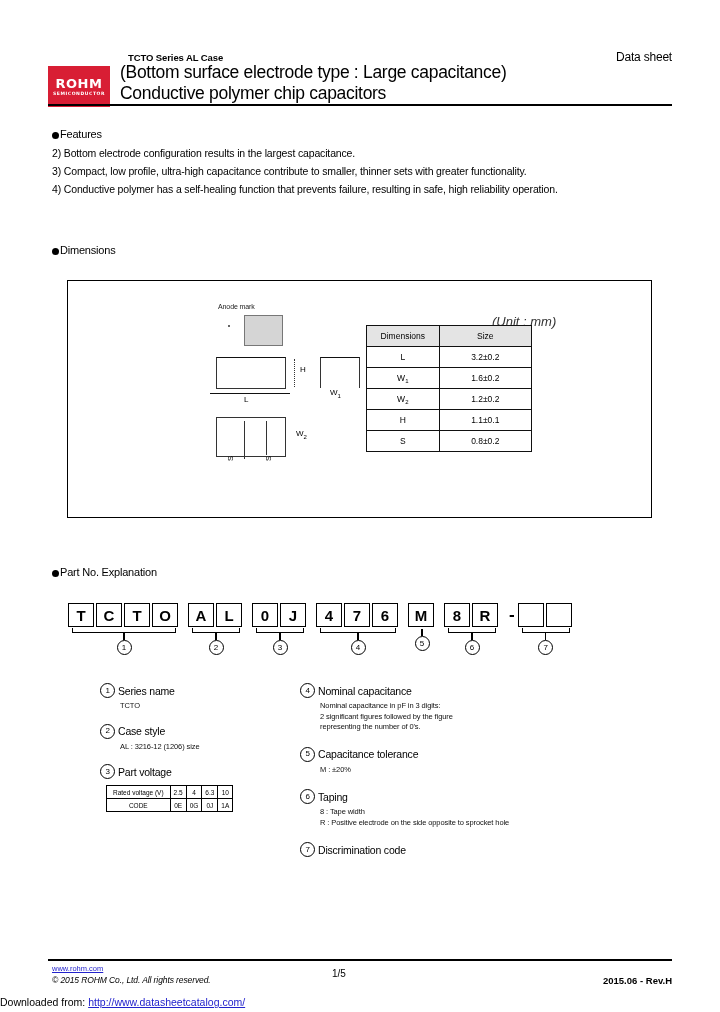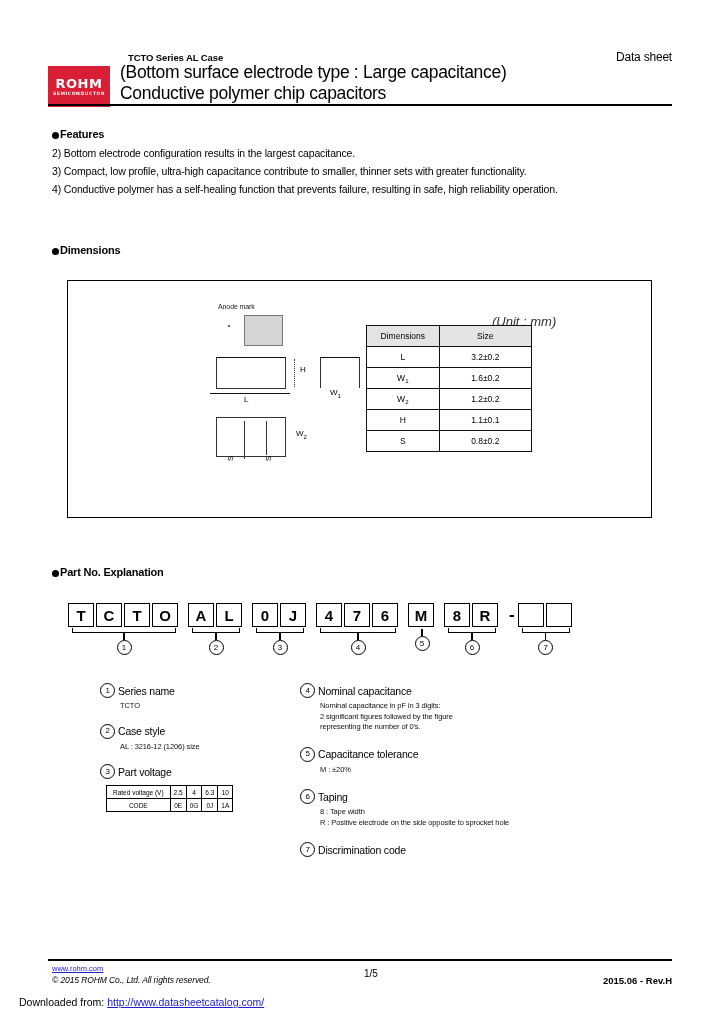--- a/index.html
+++ b/index.html
@@ -104,7 +104,7 @@
   .sec-head {
     position: absolute;
     font-size: 11px;
-    font-weight: bold;
+    font-weight: normal;
     letter-spacing: -0.2px;
     white-space: nowrap;
   }

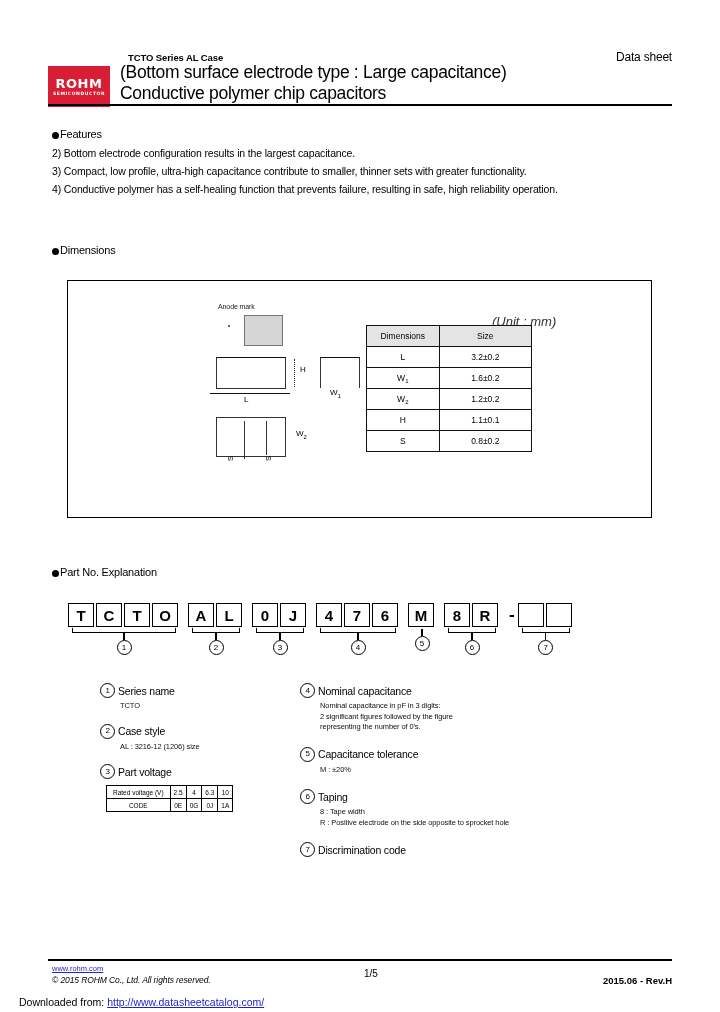--- a/index.html
+++ b/index.html
@@ -469,7 +469,7 @@
   }
   .footer-page {
     position: absolute;
-    left: 364px;
+    left: 332px;
     top: 968px;
     font-size: 10px;
   }

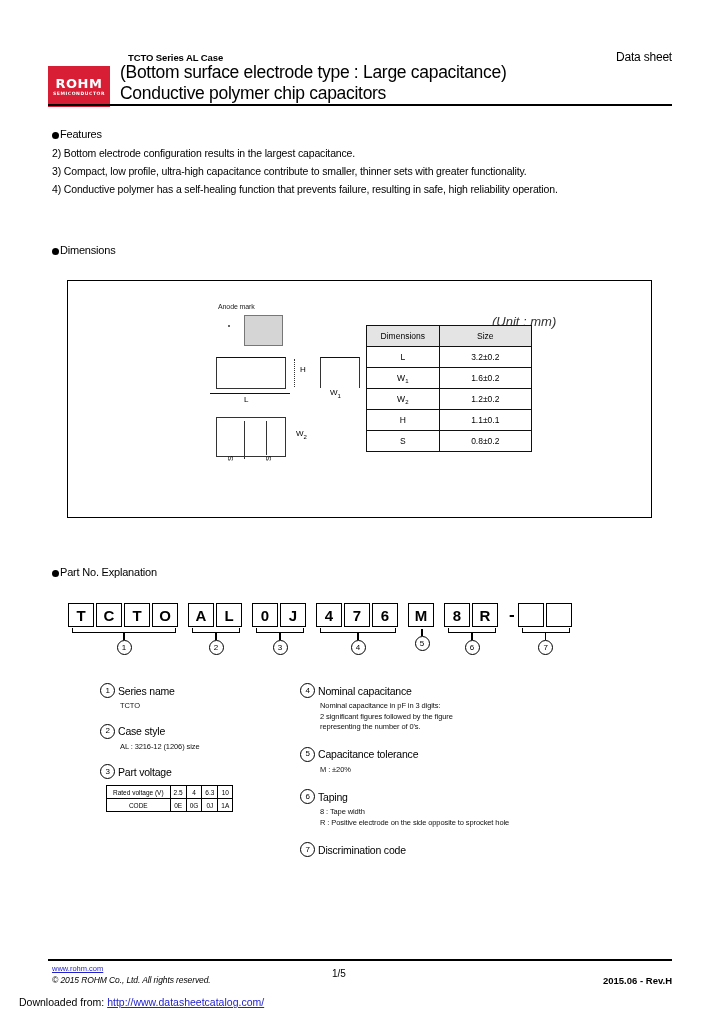--- a/index.html
+++ b/index.html
@@ -487,7 +487,7 @@
     width: 720px;
     font-size: 10.5px;
   }
-  .dl-label { color: #000; padding-left: 19px; }
+  .dl-label { color: #000; }
   .dl-link { color: #2222cc; text-decoration: underline; }
 </style>
 </head>

